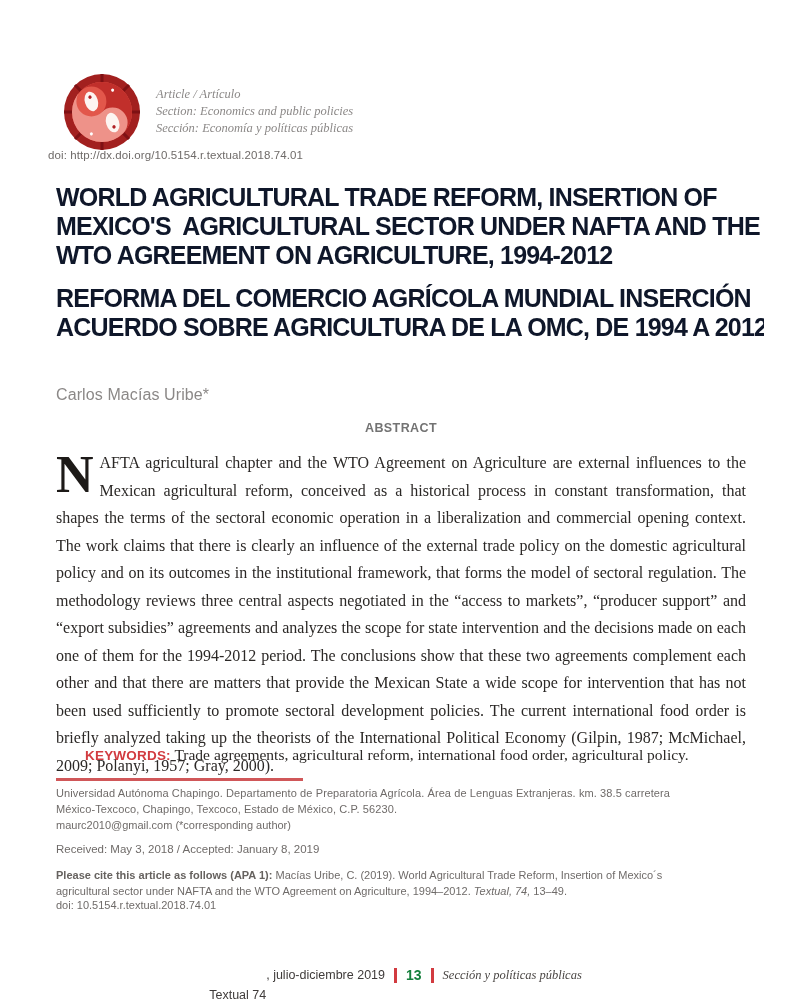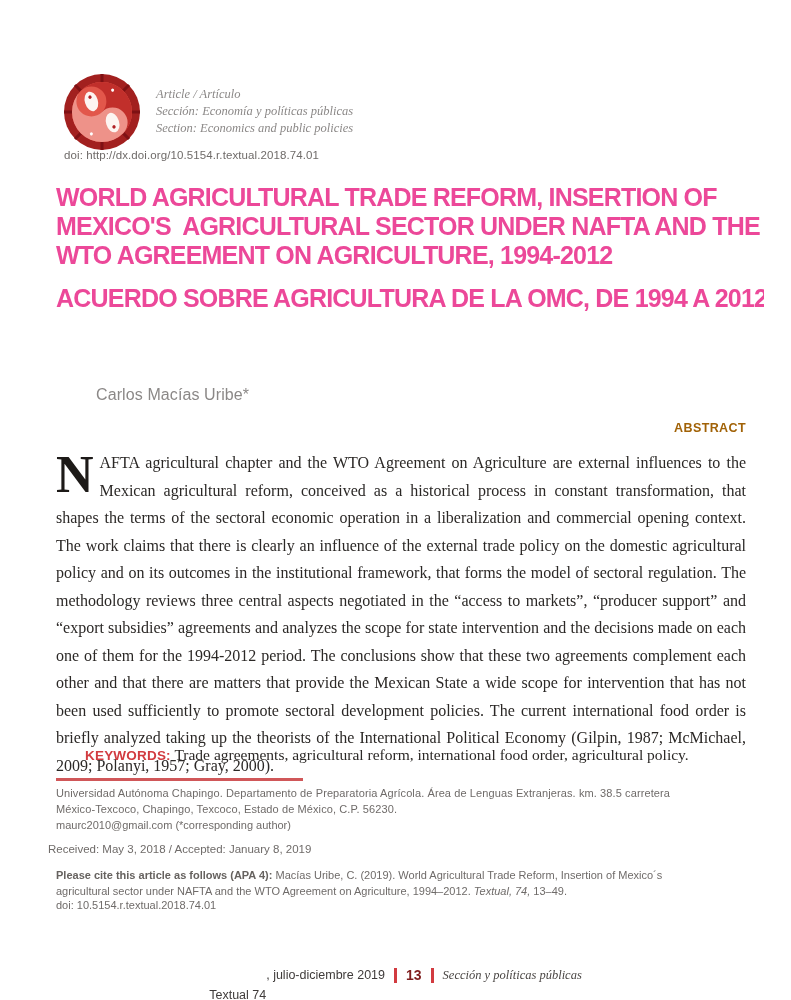--- a/index.html
+++ b/index.html
@@ -137,8 +137,8 @@
 
   <div class="header-meta">
     <div>Article / Artículo</div>
+    <div>Section: Economics and public policies</div>
     <div>Sección: Economía y políticas públicas</div>
-    <div>Section: Economics and public policies</div>
   </div>
 
   <div class="doi-line">doi: http://dx.doi.org/10.5154.r.textual.2018.74.01</div>

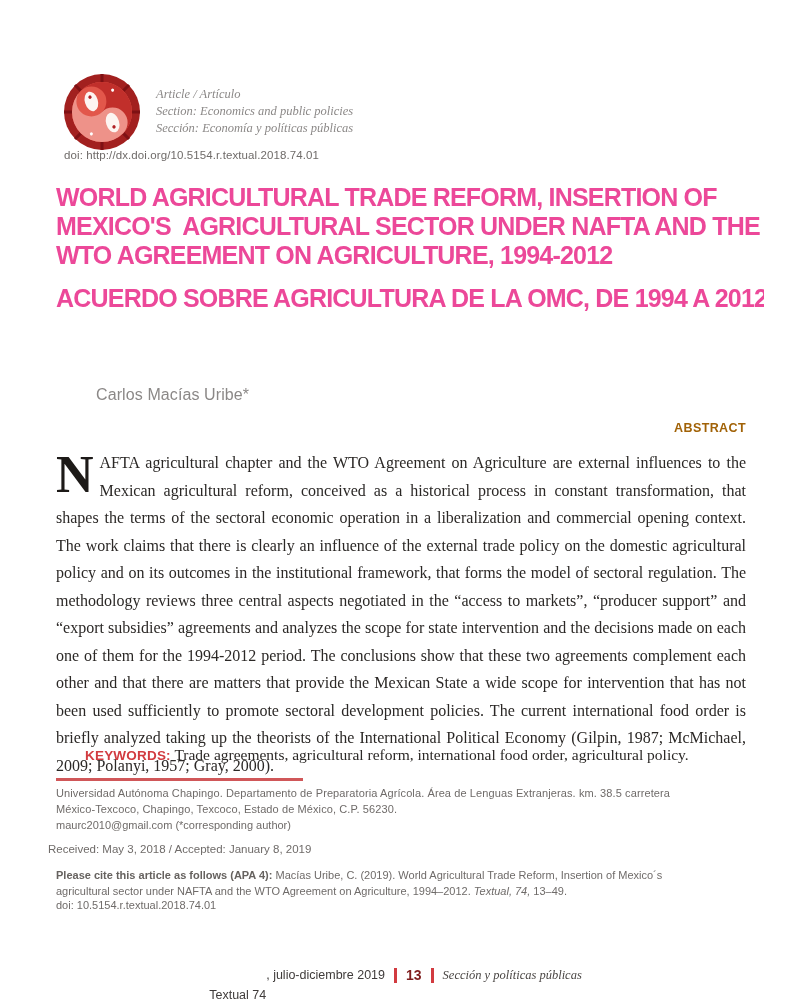--- a/index.html
+++ b/index.html
@@ -18,7 +18,7 @@
     font-style:italic;color:#8b8887;font-size:12.5px;line-height:17px;
   }
   .doi-line{
-    position:absolute;left:64px;top:149px;
+    position:absolute;left:48px;top:149px;
     font-size:11.5px;color:#6f6b69;letter-spacing:0.1px;
   }
   

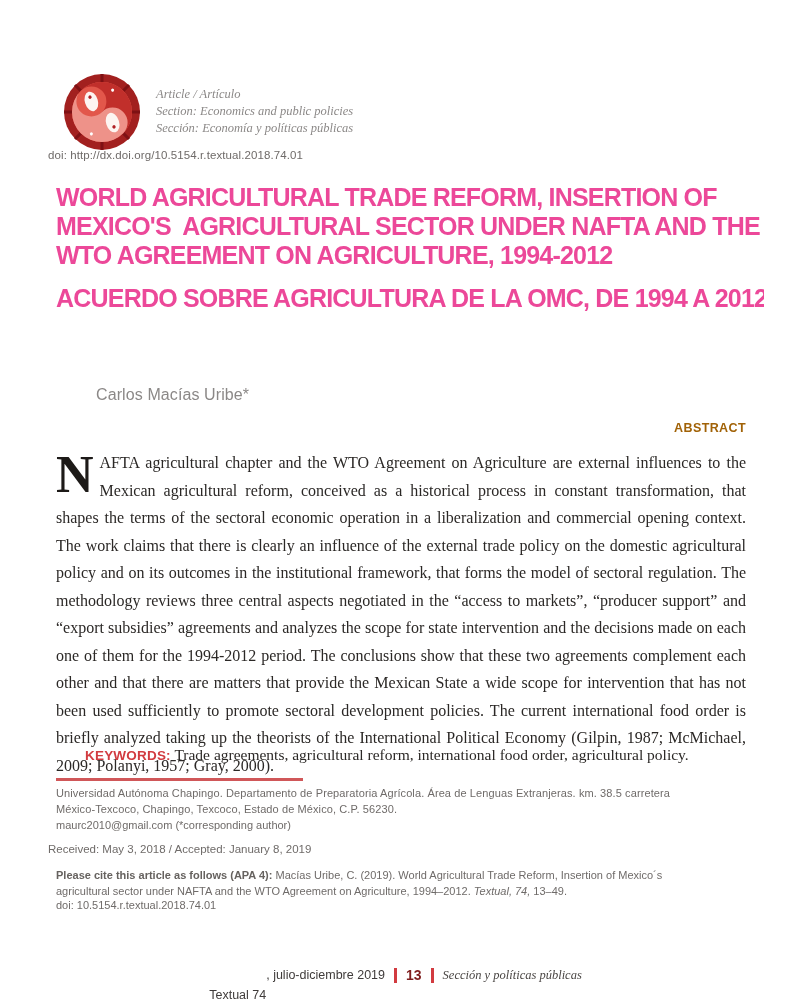--- a/index.html
+++ b/index.html
@@ -22,7 +22,7 @@
     font-size:11.5px;color:#6f6b69;letter-spacing:0.1px;
   }
   
-  .title-block{position:absolute;left:56px;width:700px;color:#ec4899;font-weight:700;}
+  .title-block{position:absolute;left:56px;width:700px;color:#0f172a;font-weight:700;}
   .title-en{top:183px;}
   .title-es{top:284px;}
   .title-line{

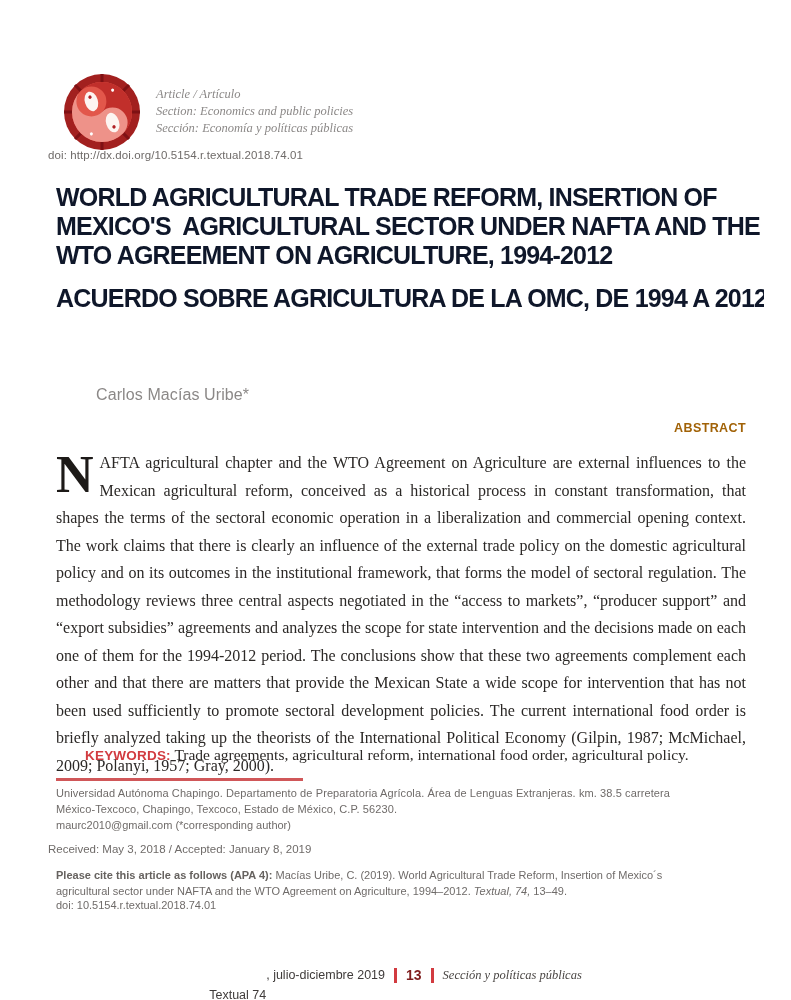--- a/index.html
+++ b/index.html
@@ -150,6 +150,7 @@
   </div>
 
   <div class="title-block title-es">
+    <div class="title-line">REFORMA DEL COMERCIO AGRÍCOLA MUNDIAL INSERCIÓN</div>
     <div class="title-line">ACUERDO SOBRE AGRICULTURA DE LA OMC, DE 1994 A 2012</div>
   </div>
 

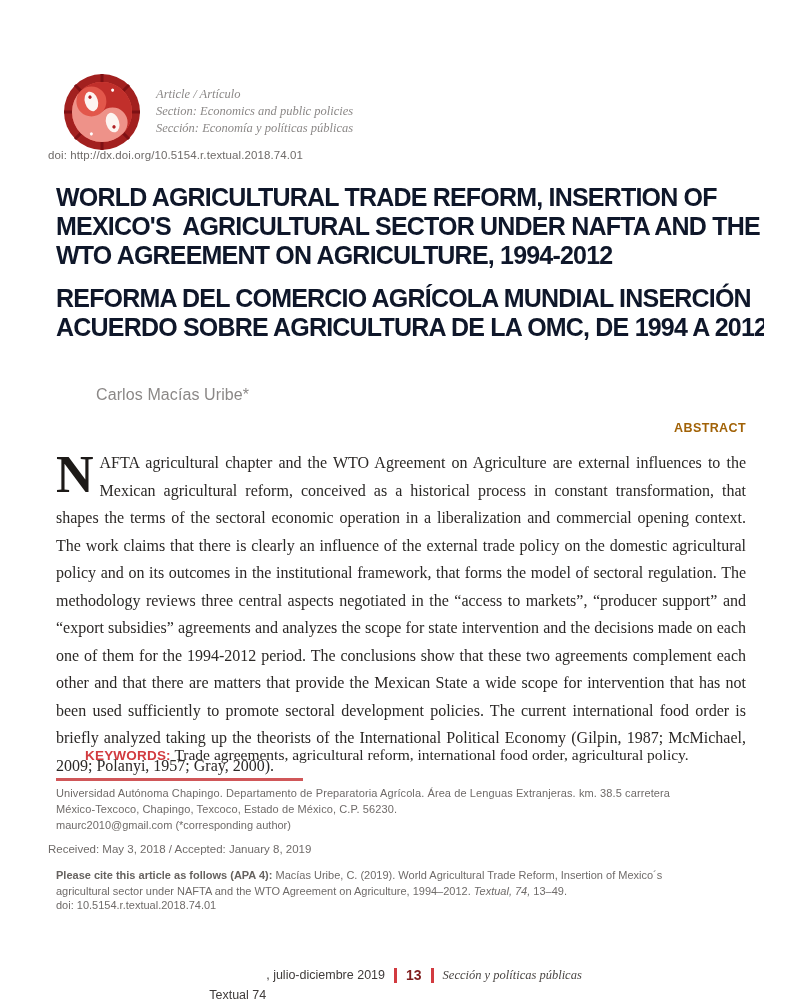--- a/index.html
+++ b/index.html
@@ -30,7 +30,7 @@
   }
   .author{
     position:absolute;left:56px;top:386px;
-    font-size:16px;color:#8b8887;letter-spacing:0.1px;margin-left:40px;
+    font-size:16px;color:#8b8887;letter-spacing:0.1px;
   }
   
   .abstract-heading{

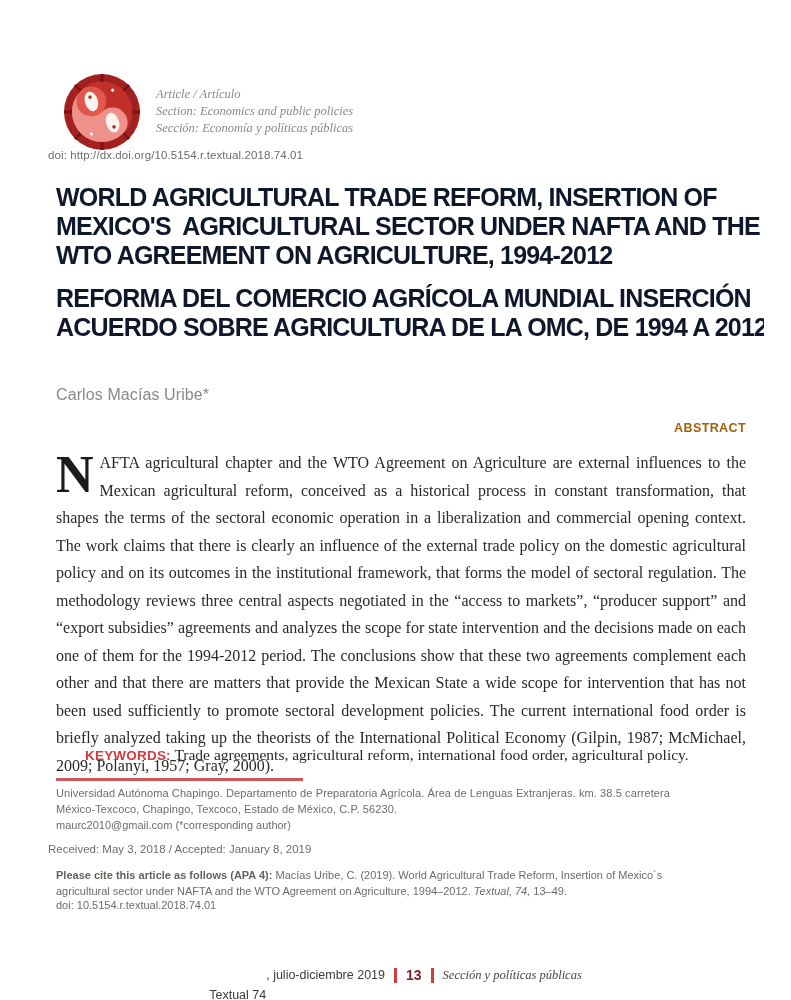--- a/index.html
+++ b/index.html
@@ -35,7 +35,7 @@
   
   .abstract-heading{
     position:absolute;left:56px;top:421px;width:690px;
-    text-align:right;color:#a16207;font-weight:700;font-size:12.5px;letter-spacing:0.4px;
+    text-align:center;color:#737373;font-weight:700;font-size:12.5px;letter-spacing:0.4px;
   }
   .abstract-body{
     position:absolute;left:56px;top:449px;width:690px;

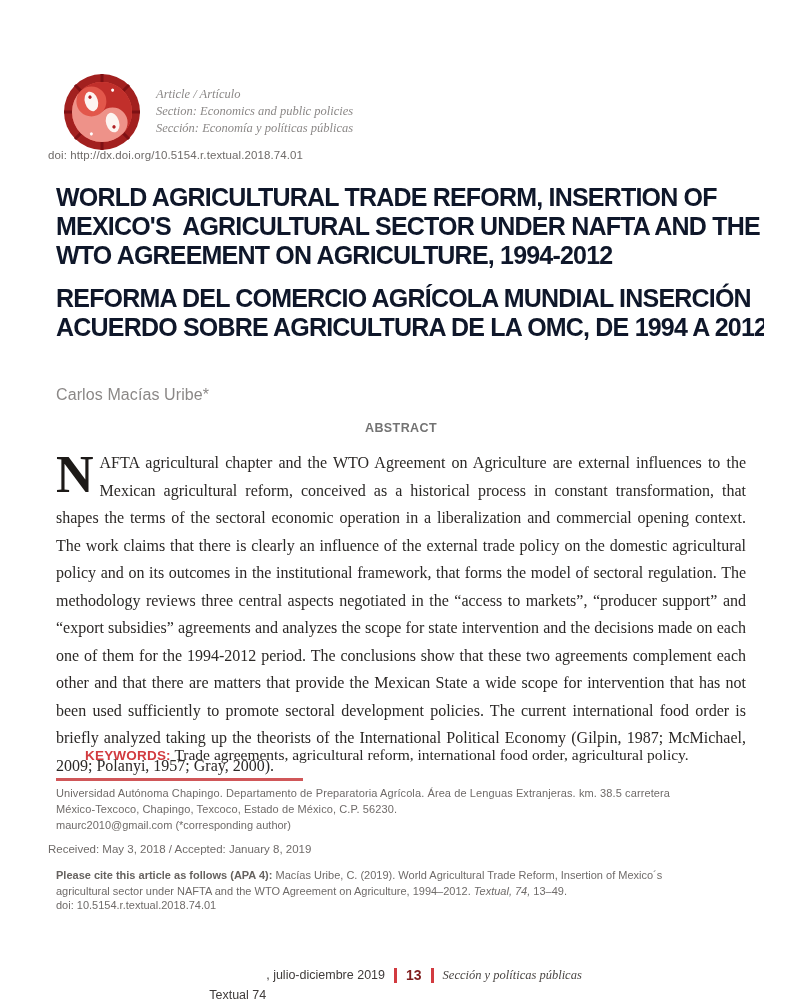--- a/index.html
+++ b/index.html
@@ -74,7 +74,7 @@
     font-size:11px;color:#6f6b69;
   }
   .received-line{
-    position:absolute;left:48px;top:843px;
+    position:absolute;left:56px;top:843px;
     font-size:11.5px;color:#6f6b69;
   }
   .citation{

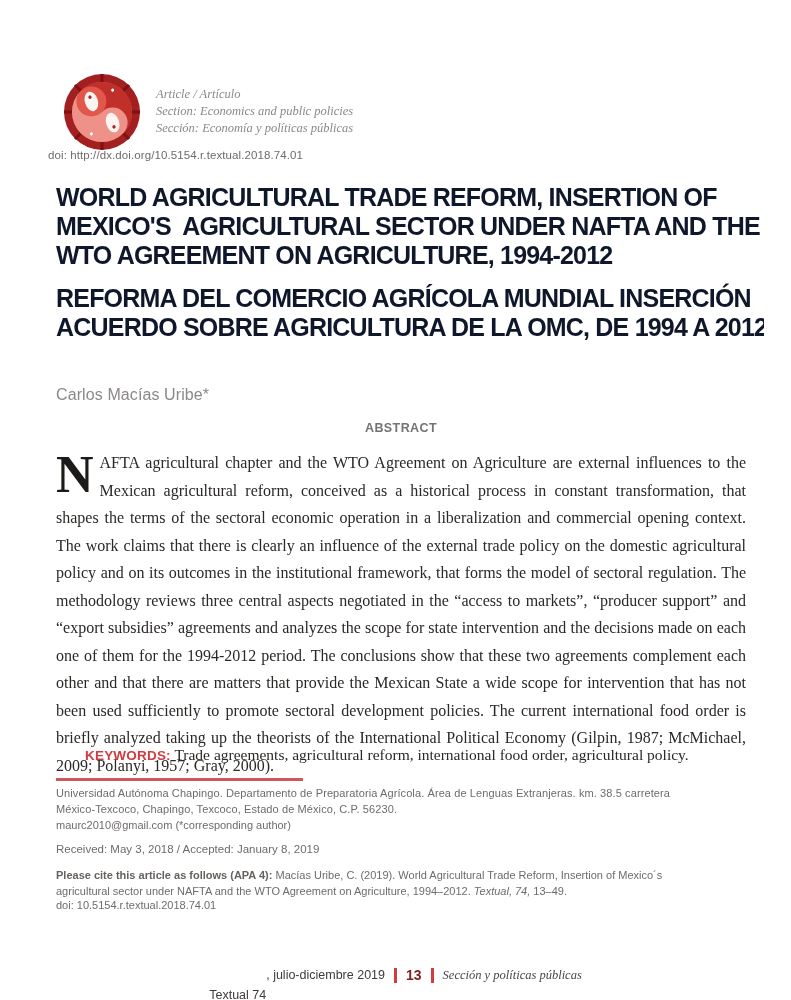--- a/index.html
+++ b/index.html
@@ -170,7 +170,7 @@
 
   <div class="received-line">Received: May 3, 2018 / Accepted: January 8, 2019</div>
 
-  <p class="citation"><span class="cite-label">Please cite this article as follows (APA 4):</span><span> Macías Uribe, C. (2019). World Agricultural Trade Reform, Insertion of Mexico´s agricultural sector under NAFTA and the WTO Agreement on Agriculture, 1994–2012. </span><span class="cite-italic">Textual, 74,</span><span> 13–49.</span></p>
+  <p class="citation"><span class="cite-label">Please cite this article as follows (APA 1):</span><span> Macías Uribe, C. (2019). World Agricultural Trade Reform, Insertion of Mexico´s agricultural sector under NAFTA and the WTO Agreement on Agriculture, 1994–2012. </span><span class="cite-italic">Textual, 74,</span><span> 13–49.</span></p>
 
   <div class="citation-doi">doi: 10.5154.r.textual.2018.74.01</div>
 

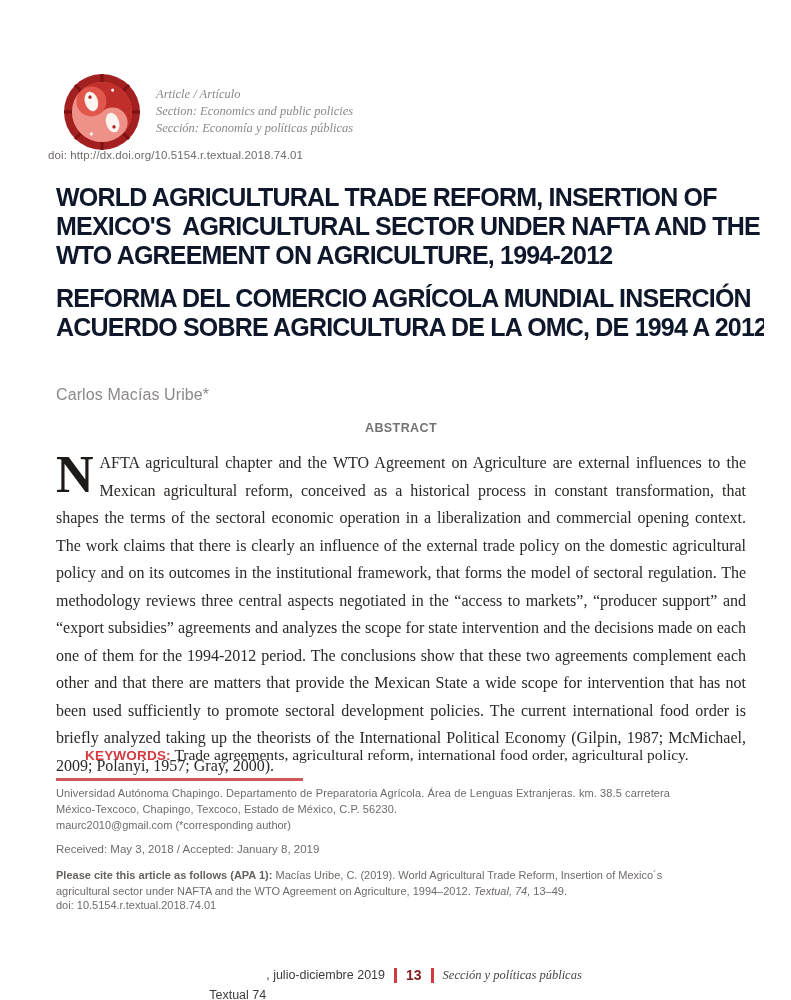--- a/index.html
+++ b/index.html
@@ -98,7 +98,7 @@
     display:inline-block;width:3px;height:15px;background:#d23b40;
     margin:0 9px;
   }
-  .footer .page-num{font-weight:700;font-size:14px;color:#7f1d1d;}
+  .footer .page-num{font-weight:700;font-size:14px;color:#15803d;}
   .footer .footer-section{
     font-family:"Liberation Serif",serif;font-style:italic;color:#4a4644;
   }

